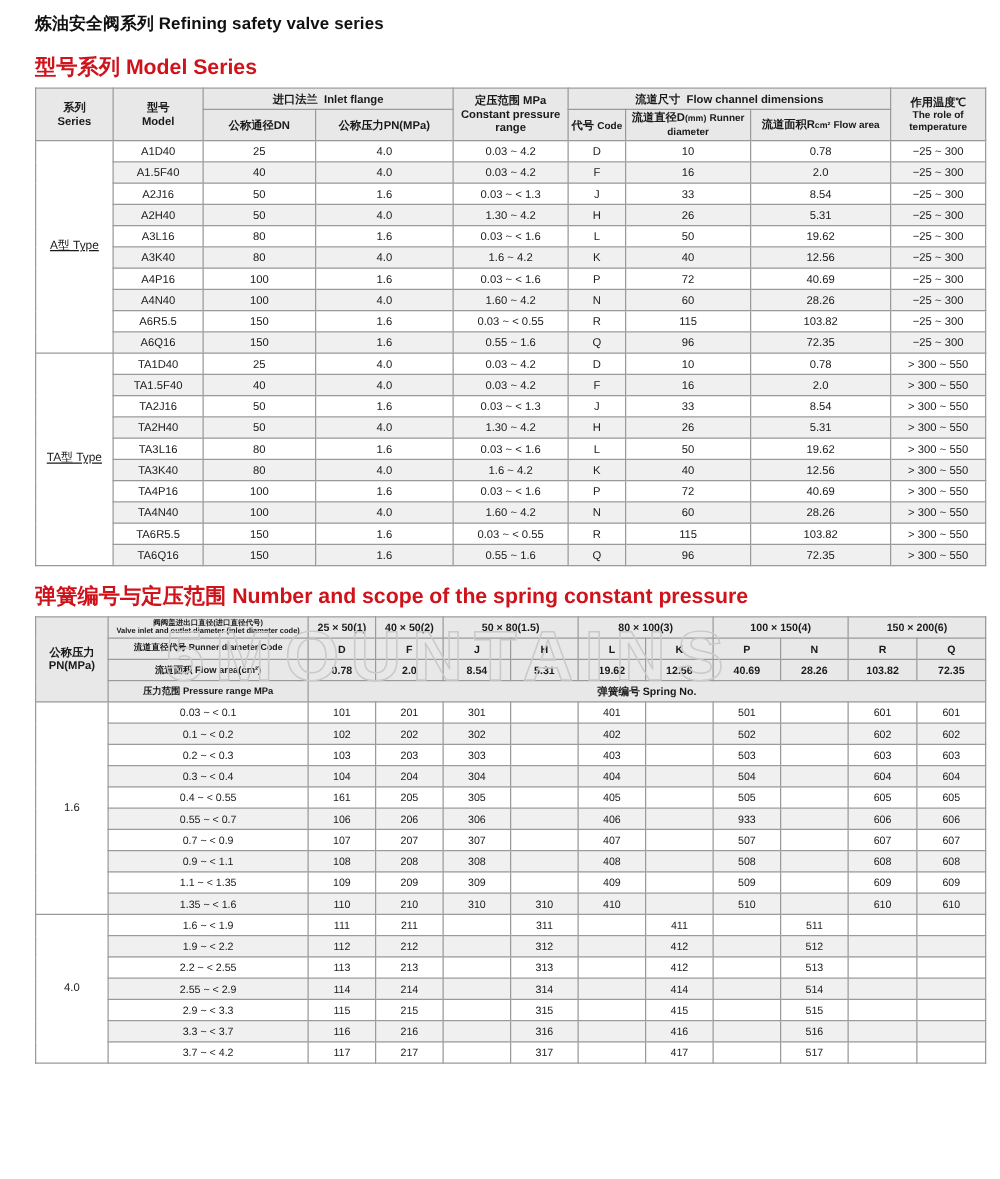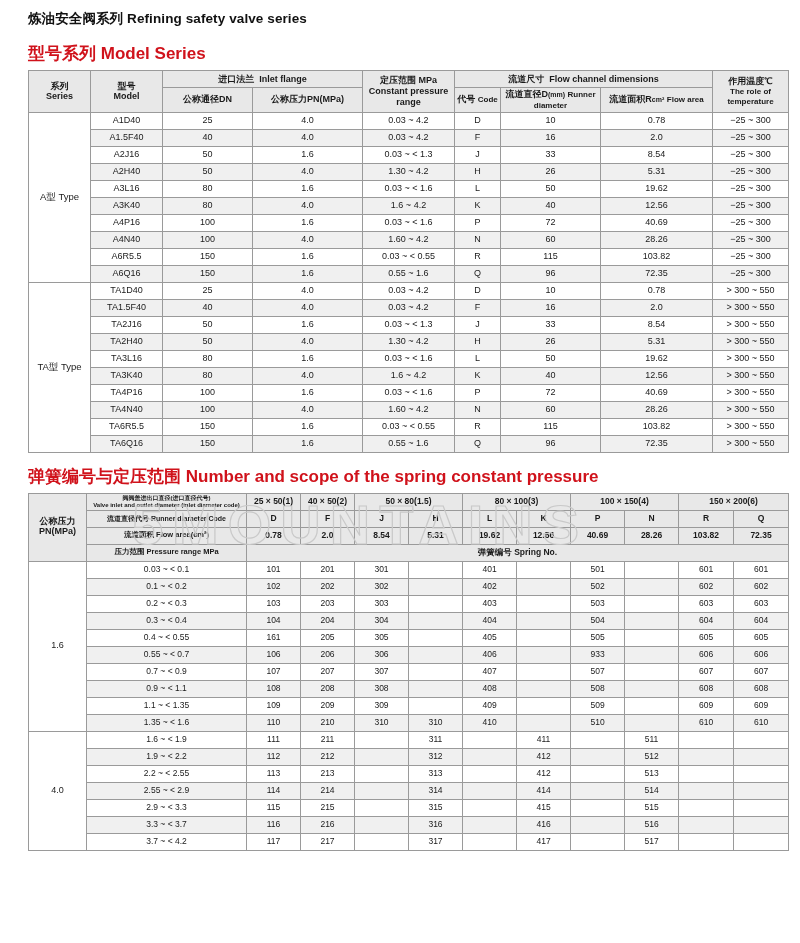--- a/index.html
+++ b/index.html
@@ -60,6 +60,7 @@
   .series-cell {
     font-size: 9.5px;
     background: #ffffff;
+    text-decoration: underline;
   }
   .small { font-size: 8px; }
   .tiny { font-size: 7px; }

